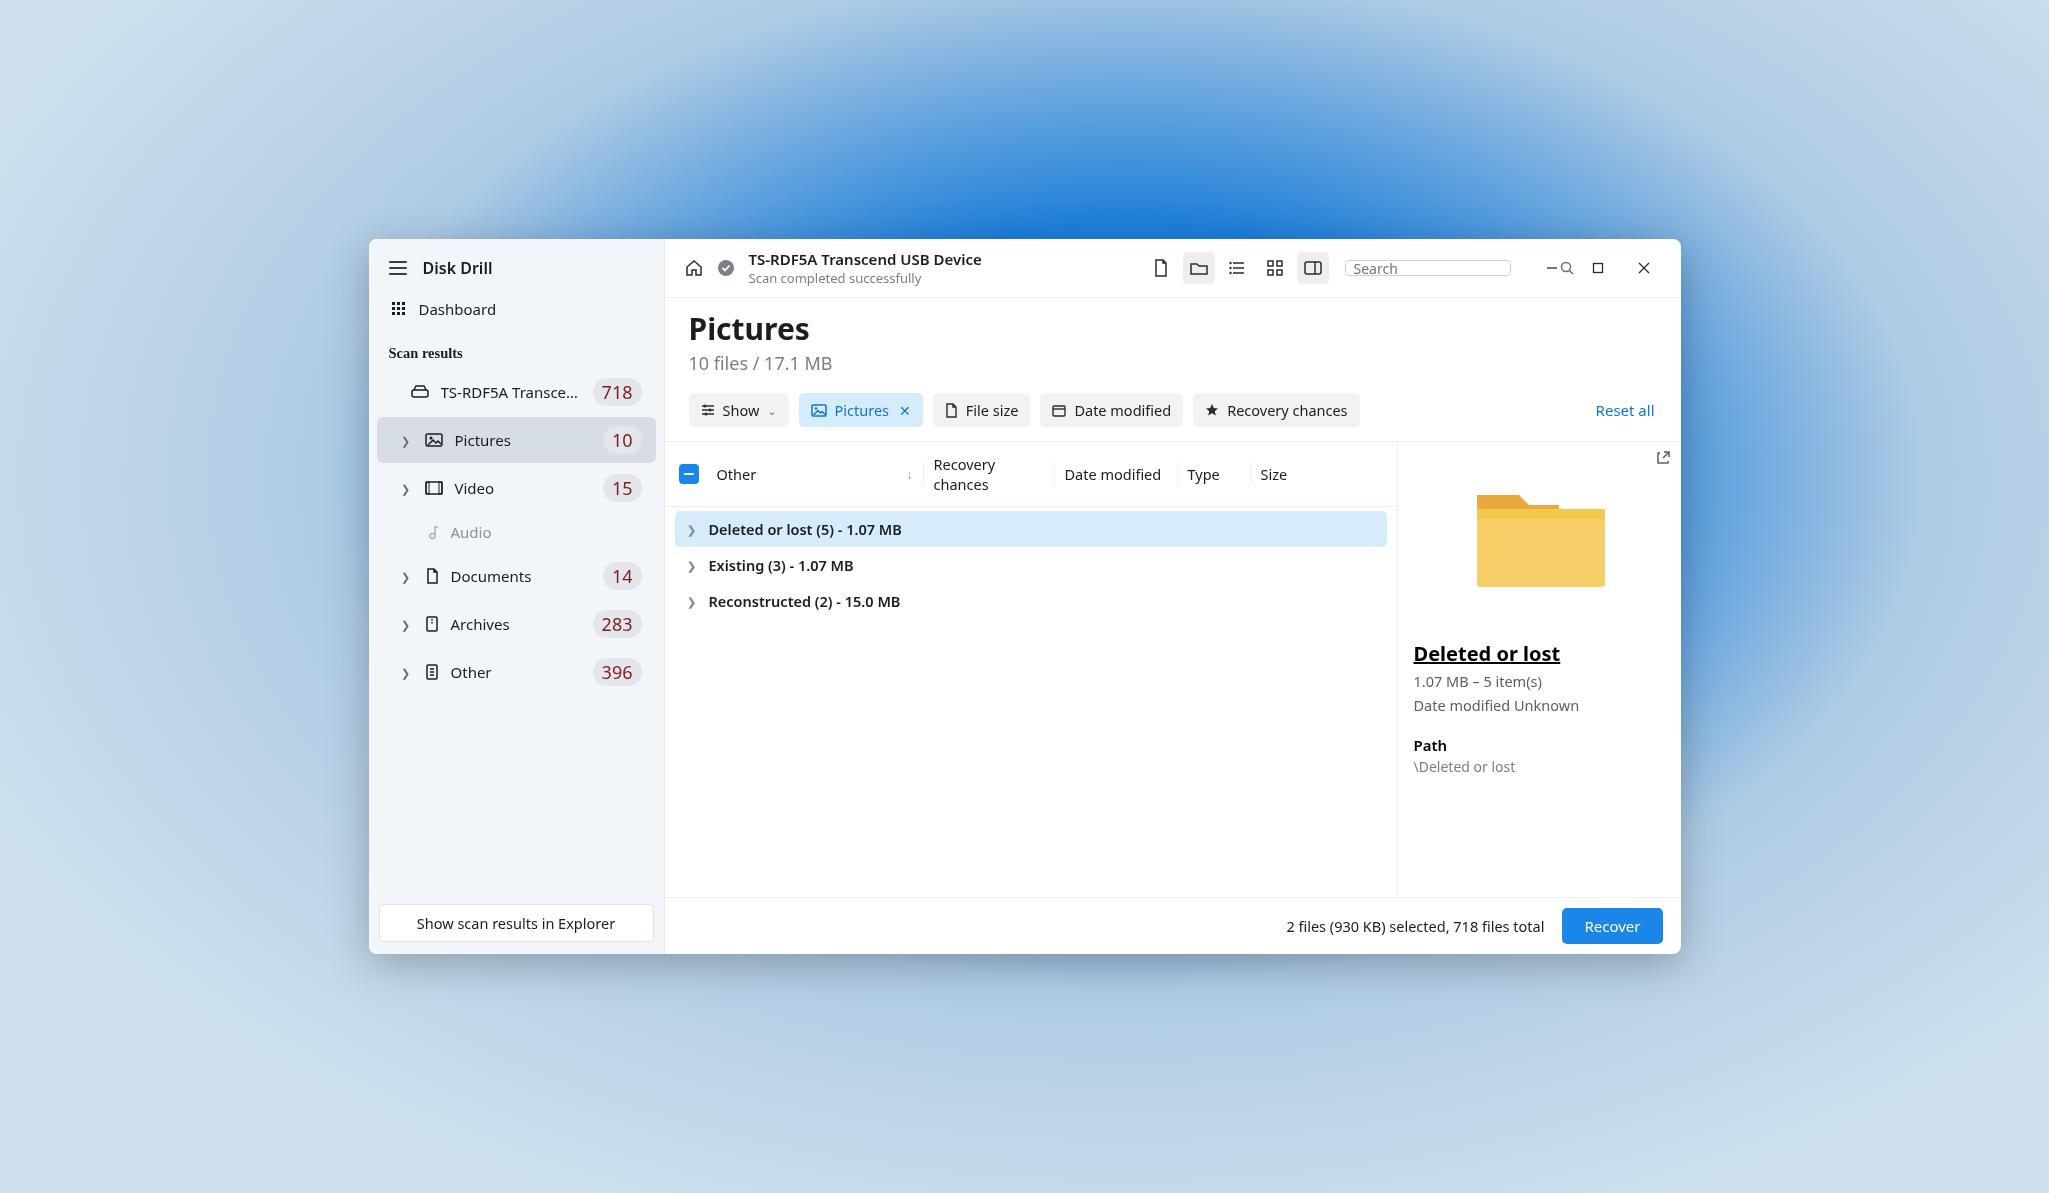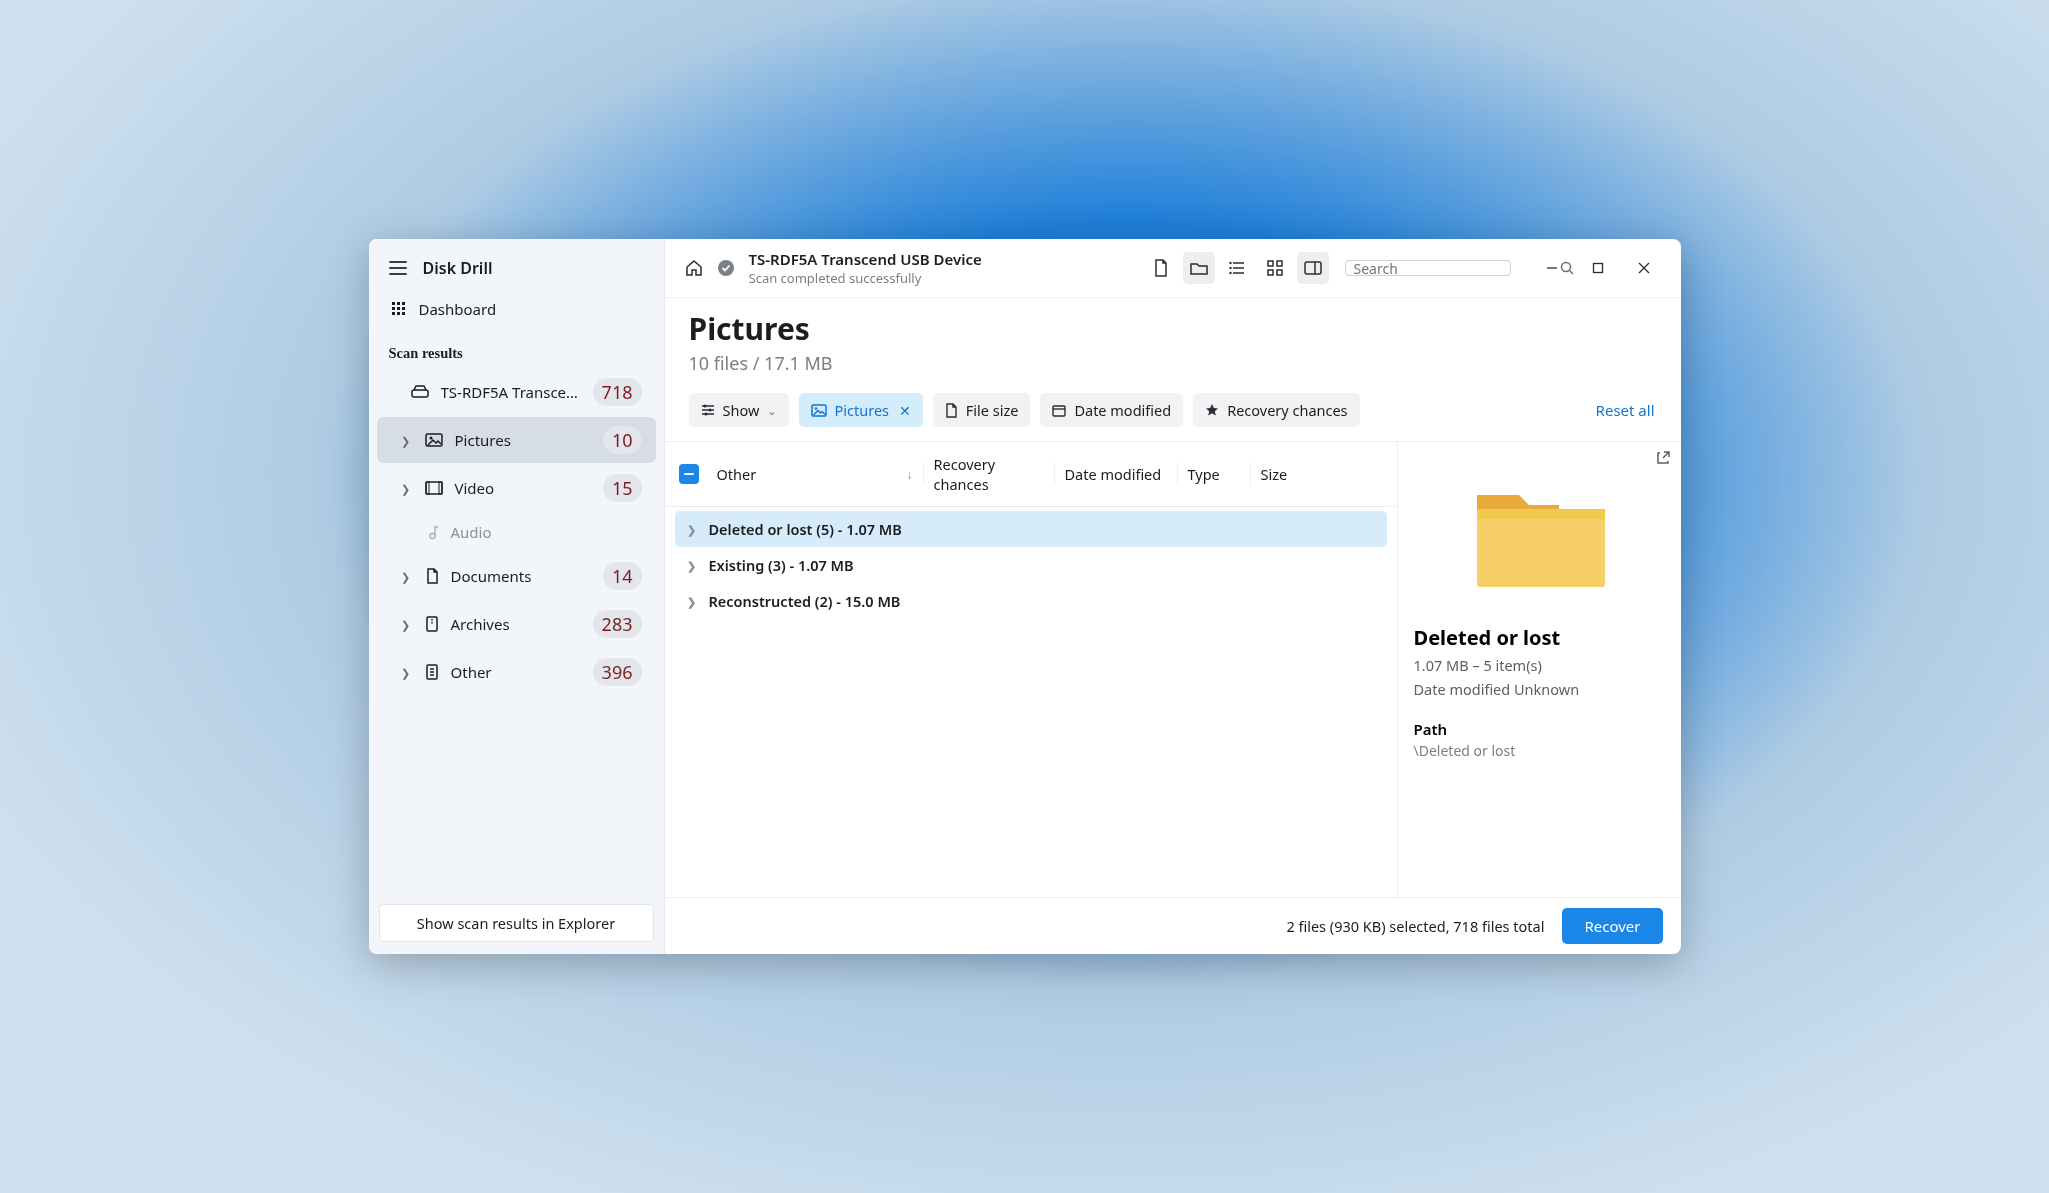--- a/index.html
+++ b/index.html
@@ -143,7 +143,7 @@
 }
 .pop-btn { position: absolute; top: 8px; right: 10px; color: #5b6066; cursor: pointer; }
 .folder-vis { height: 160px; display: flex; align-items: center; justify-content: center; }
-.d-title { font-size: 20px; font-weight: 700; margin-top: 8px; }
+.d-title { font-size: 20px; font-weight: 700; margin-top: 24px; text-decoration: underline; }
 .d-line { font-size: 14.5px; color: #5b6066; margin-top: 4px; }
 .d-path-label { font-size: 15px; font-weight: 600; margin-top: 20px; }
 .d-path { font-size: 14px; color: #7a7f85; margin-top: 2px; }

